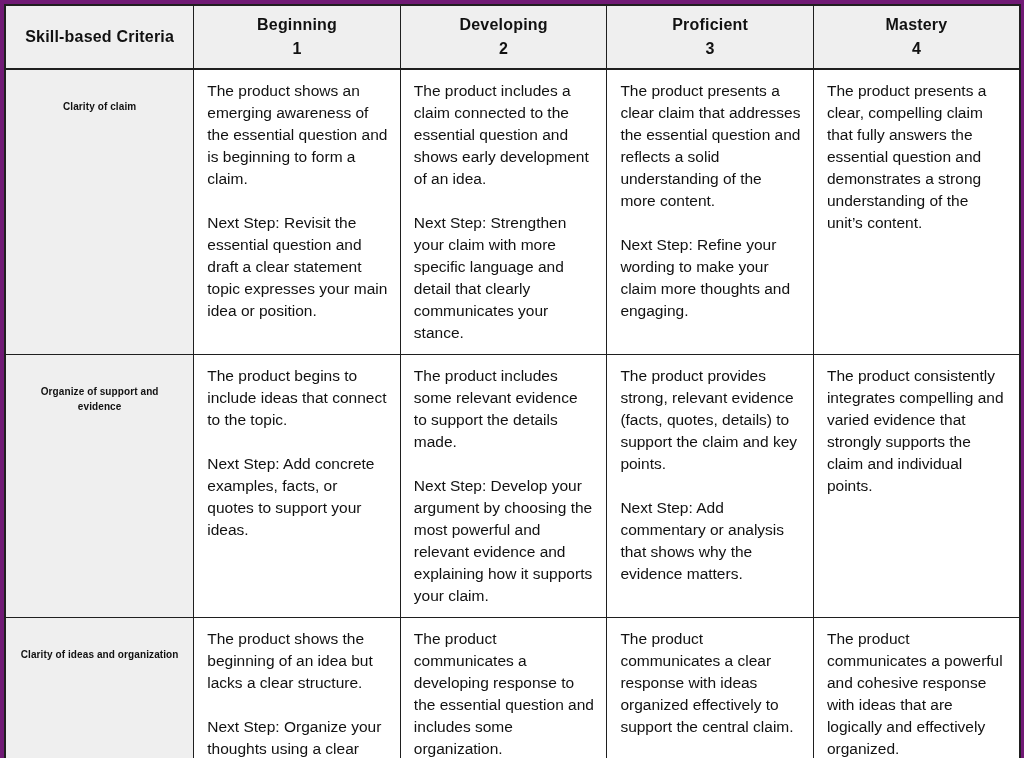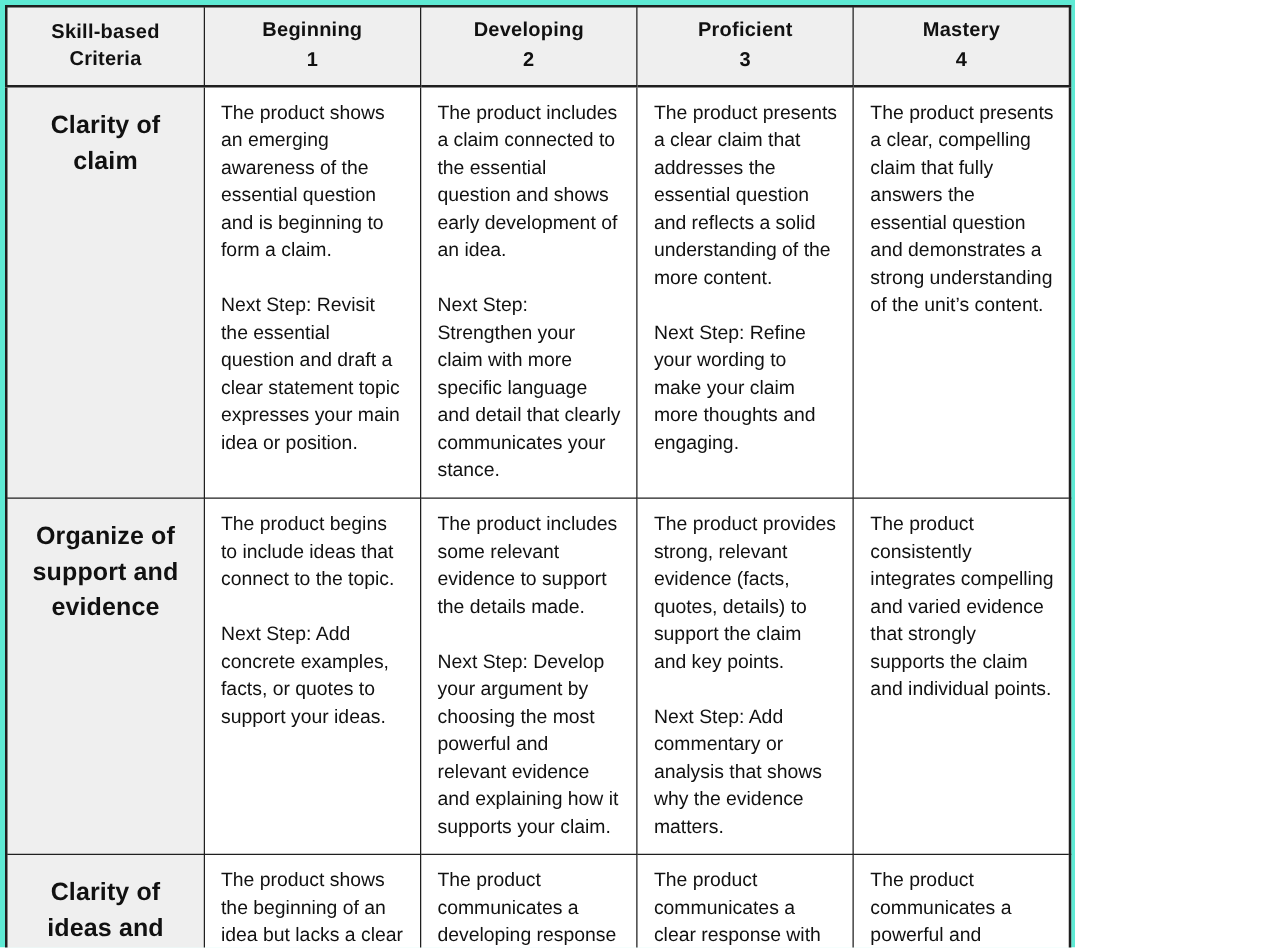--- a/index.html
+++ b/index.html
@@ -17,10 +17,10 @@
     color: var(--text_color);
   }
   .page {
-    width: 860px;
+    width: 1024px;
     height: 758px;
     padding: 4px 3px 8px 4px;
-    background: #5eead4;
+    background: #701a75;
   }
   table.rubric {
     width: 100%;

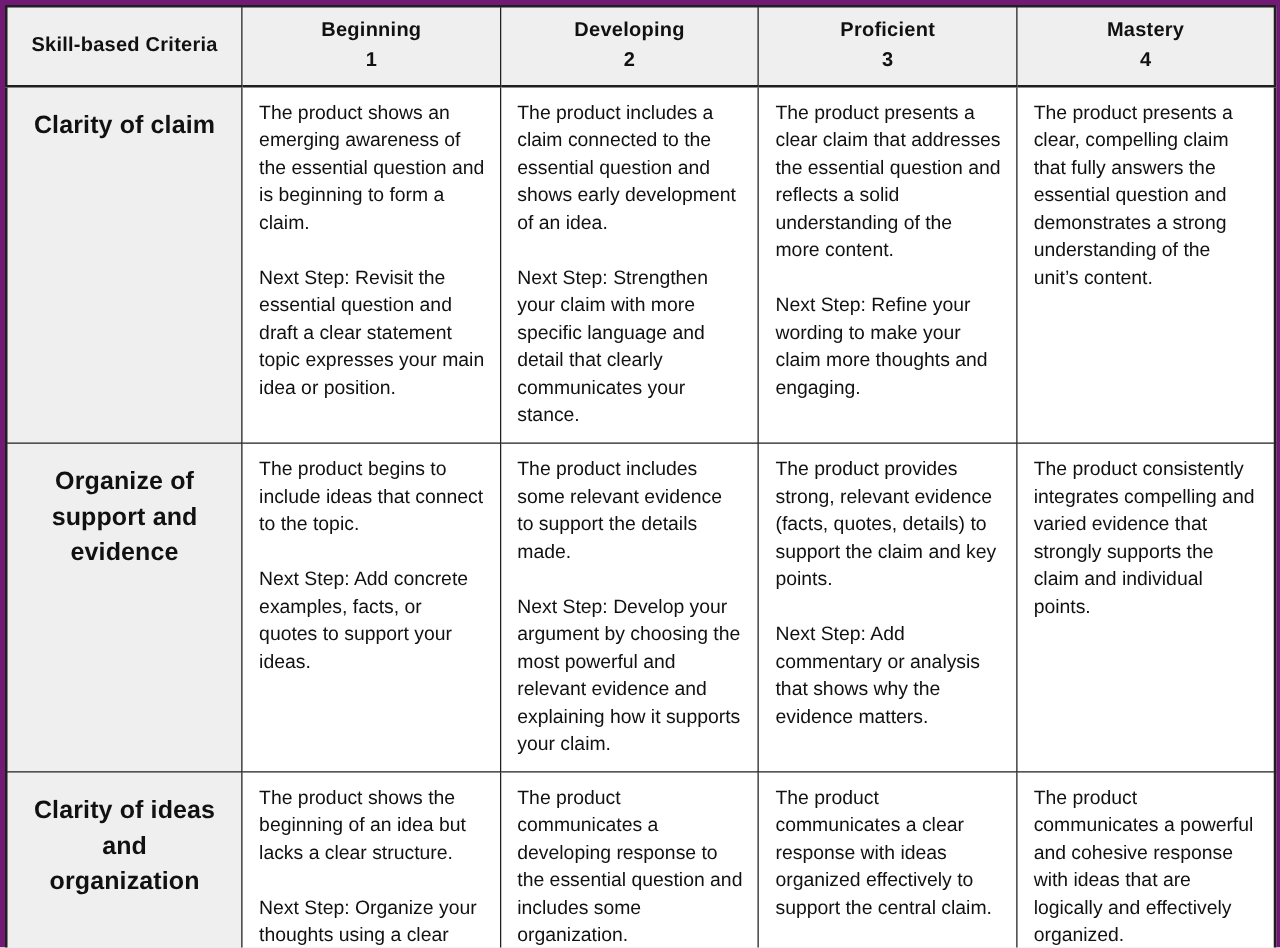--- a/index.html
+++ b/index.html
@@ -52,9 +52,9 @@
   td.criterion {
     background: var(--header_bg);
     font-weight: bold;
-    font-size: 20px;
+    font-size: 10px;
     text-align: center;
-    padding: 16px 14px 10px 14px;
+    padding: 30px 14px 10px 14px;
     letter-spacing: 0.1px;
   }
   td.cell {

